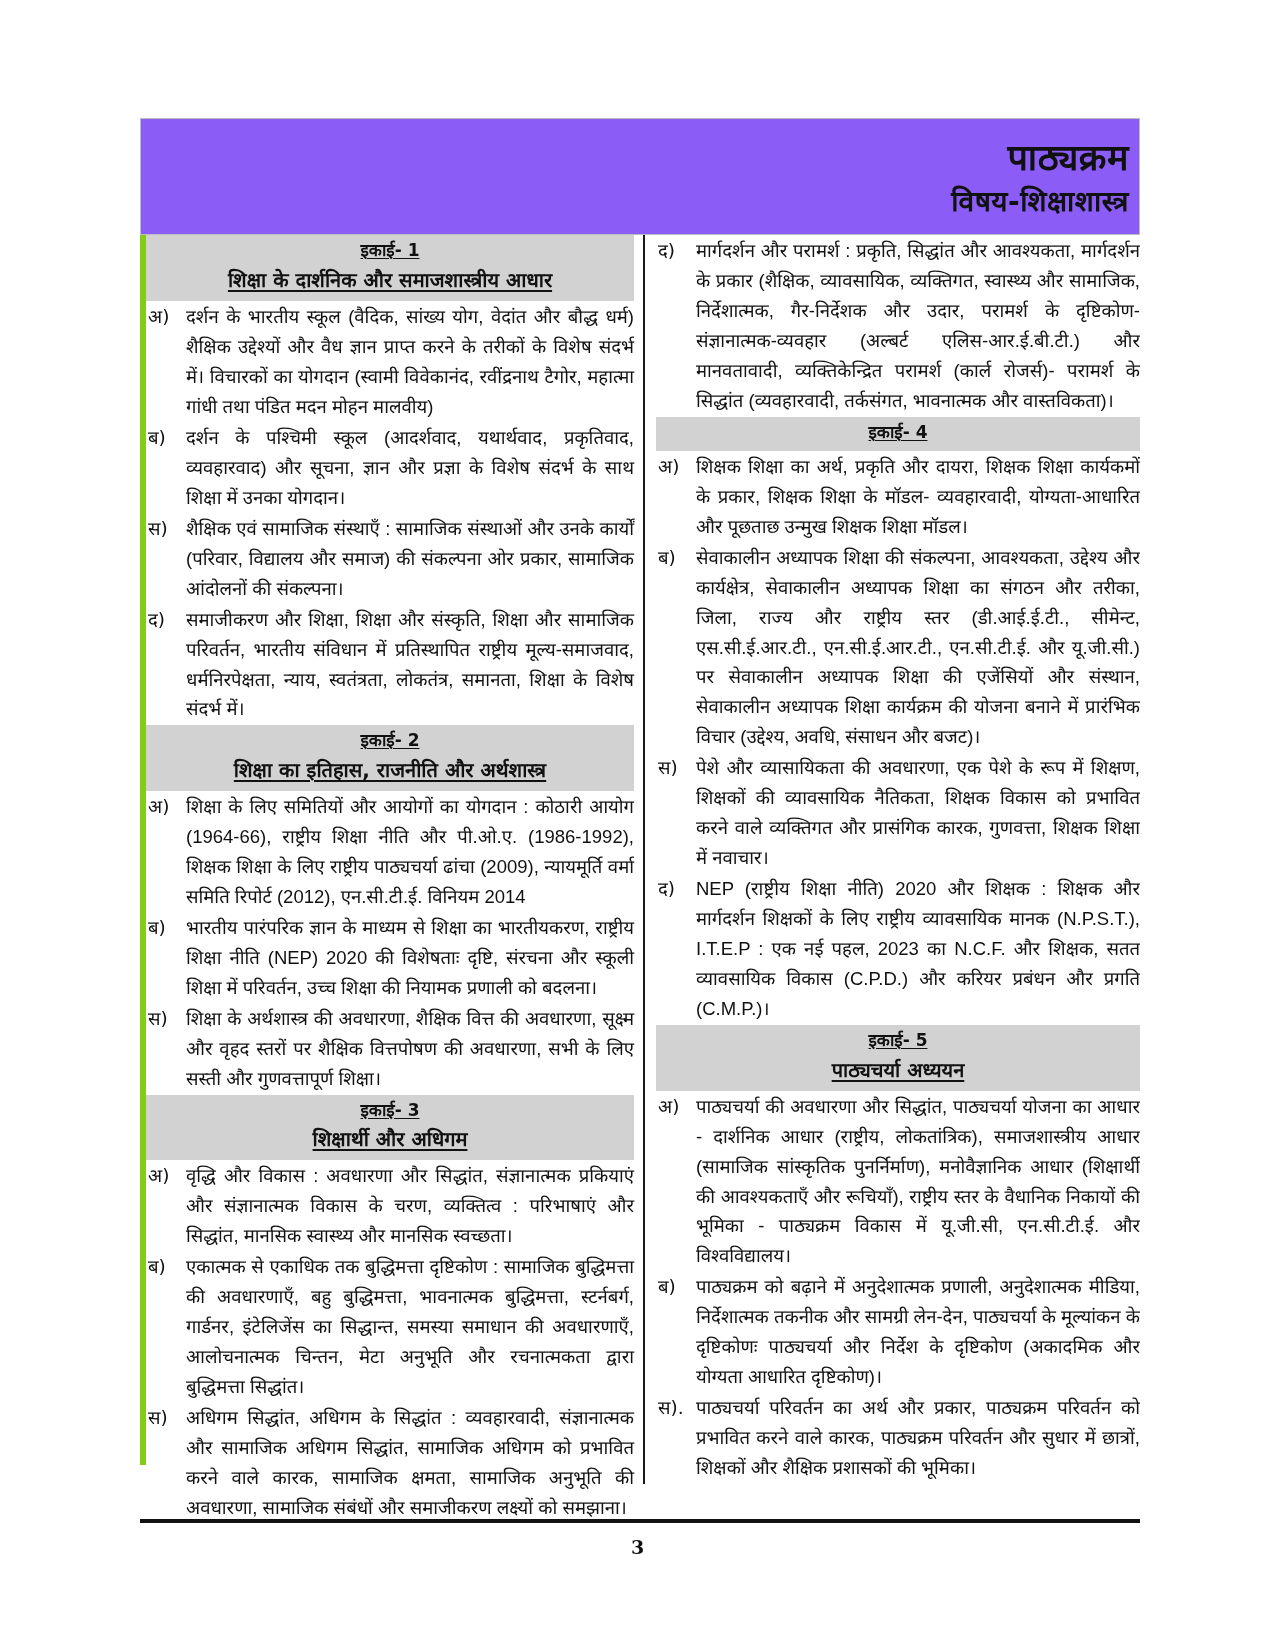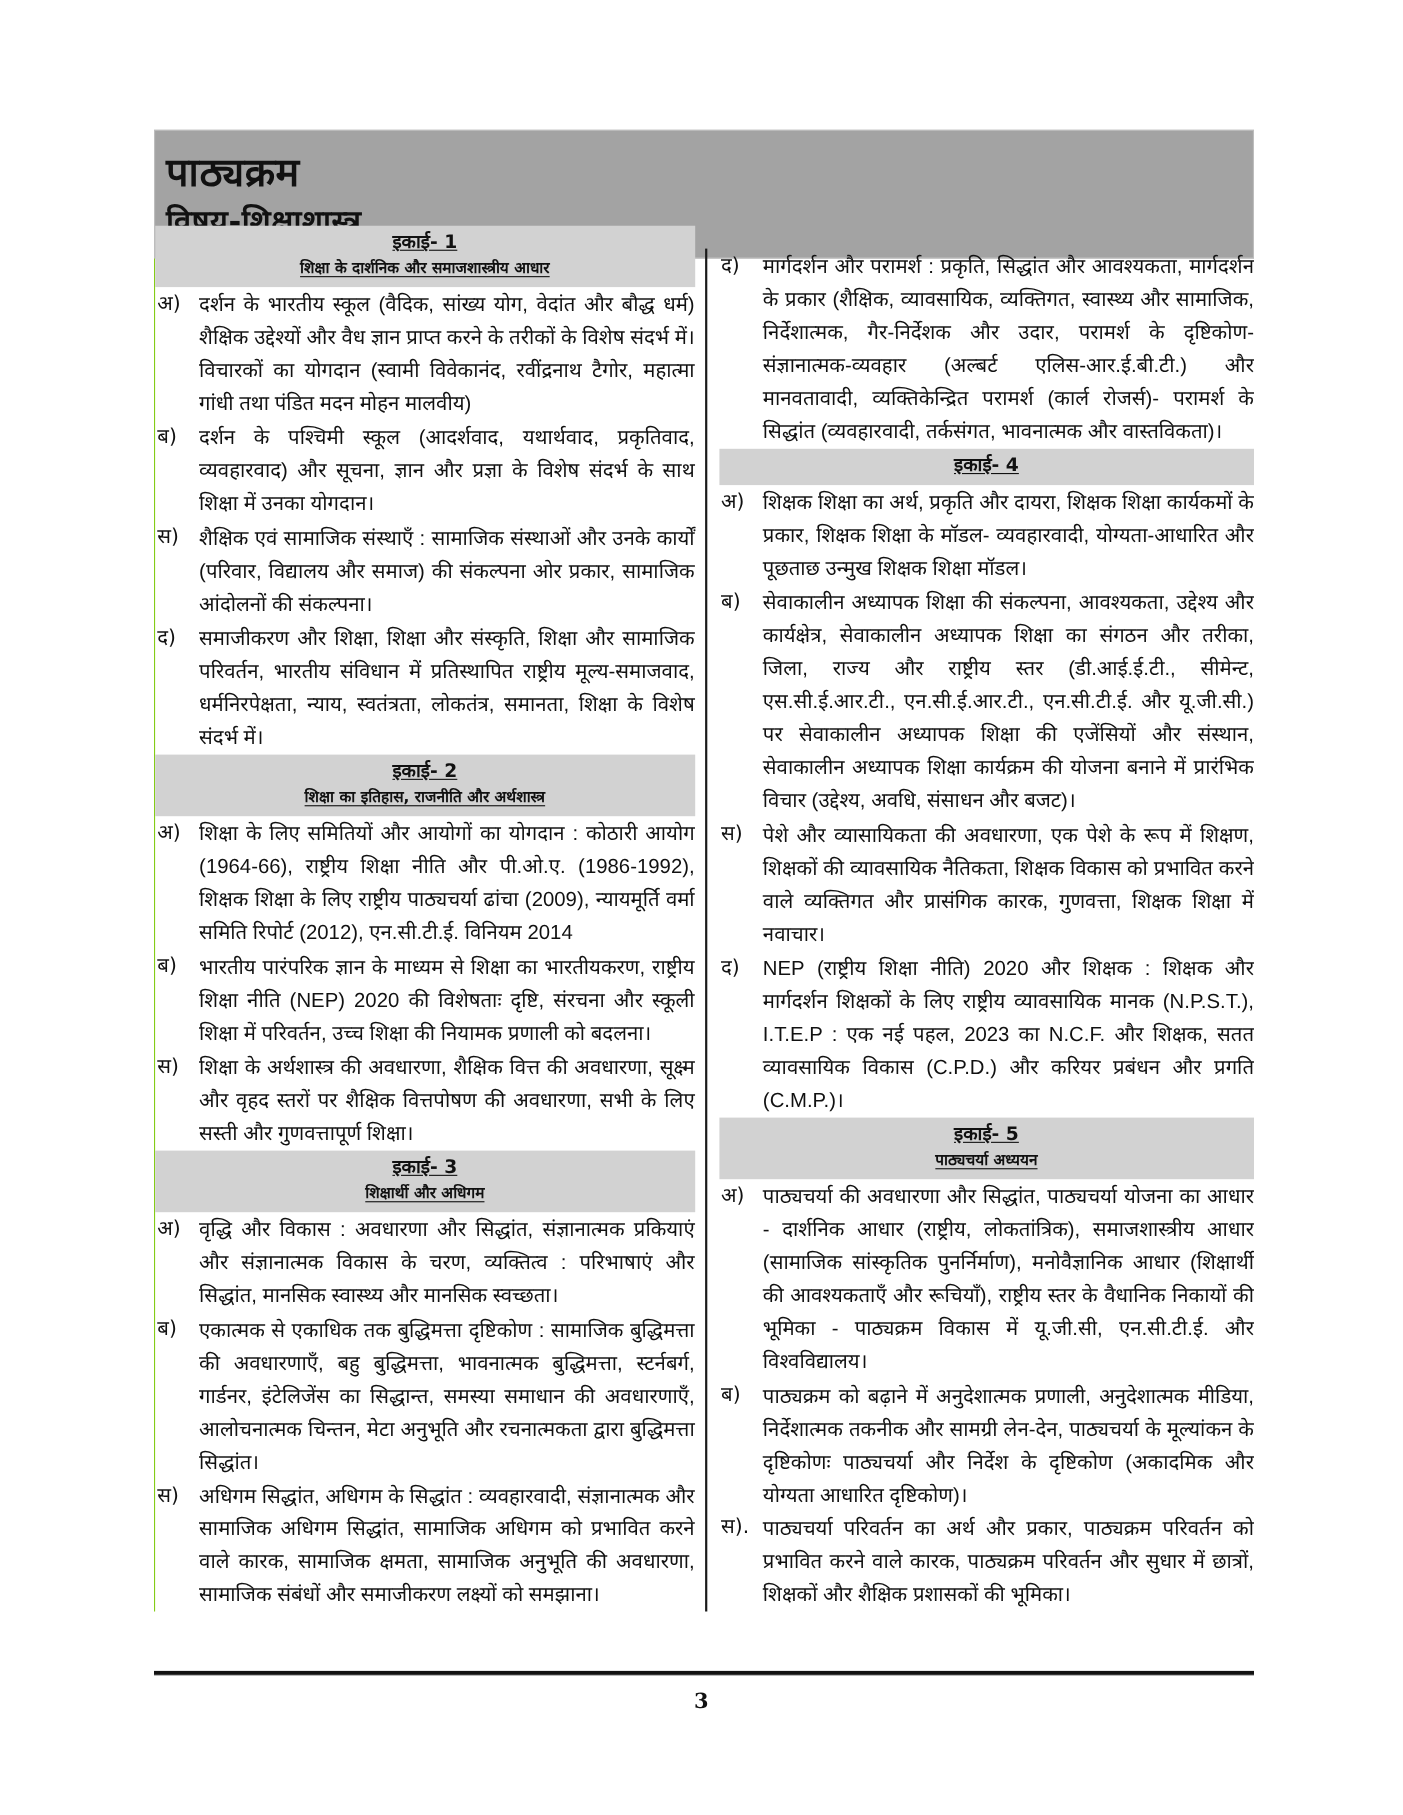--- a/index.html
+++ b/index.html
@@ -24,10 +24,10 @@
 
   
   .title-band {
-    background: #a3a3a3;
+    background: #8b5cf6;
     border: 1px solid #bdbdbd;
     padding: 16px 10px 14px 10px;
-    text-align: left;
+    text-align: right;
   }
   .title-main {
     font-family: "DejaVu Sans", sans-serif;

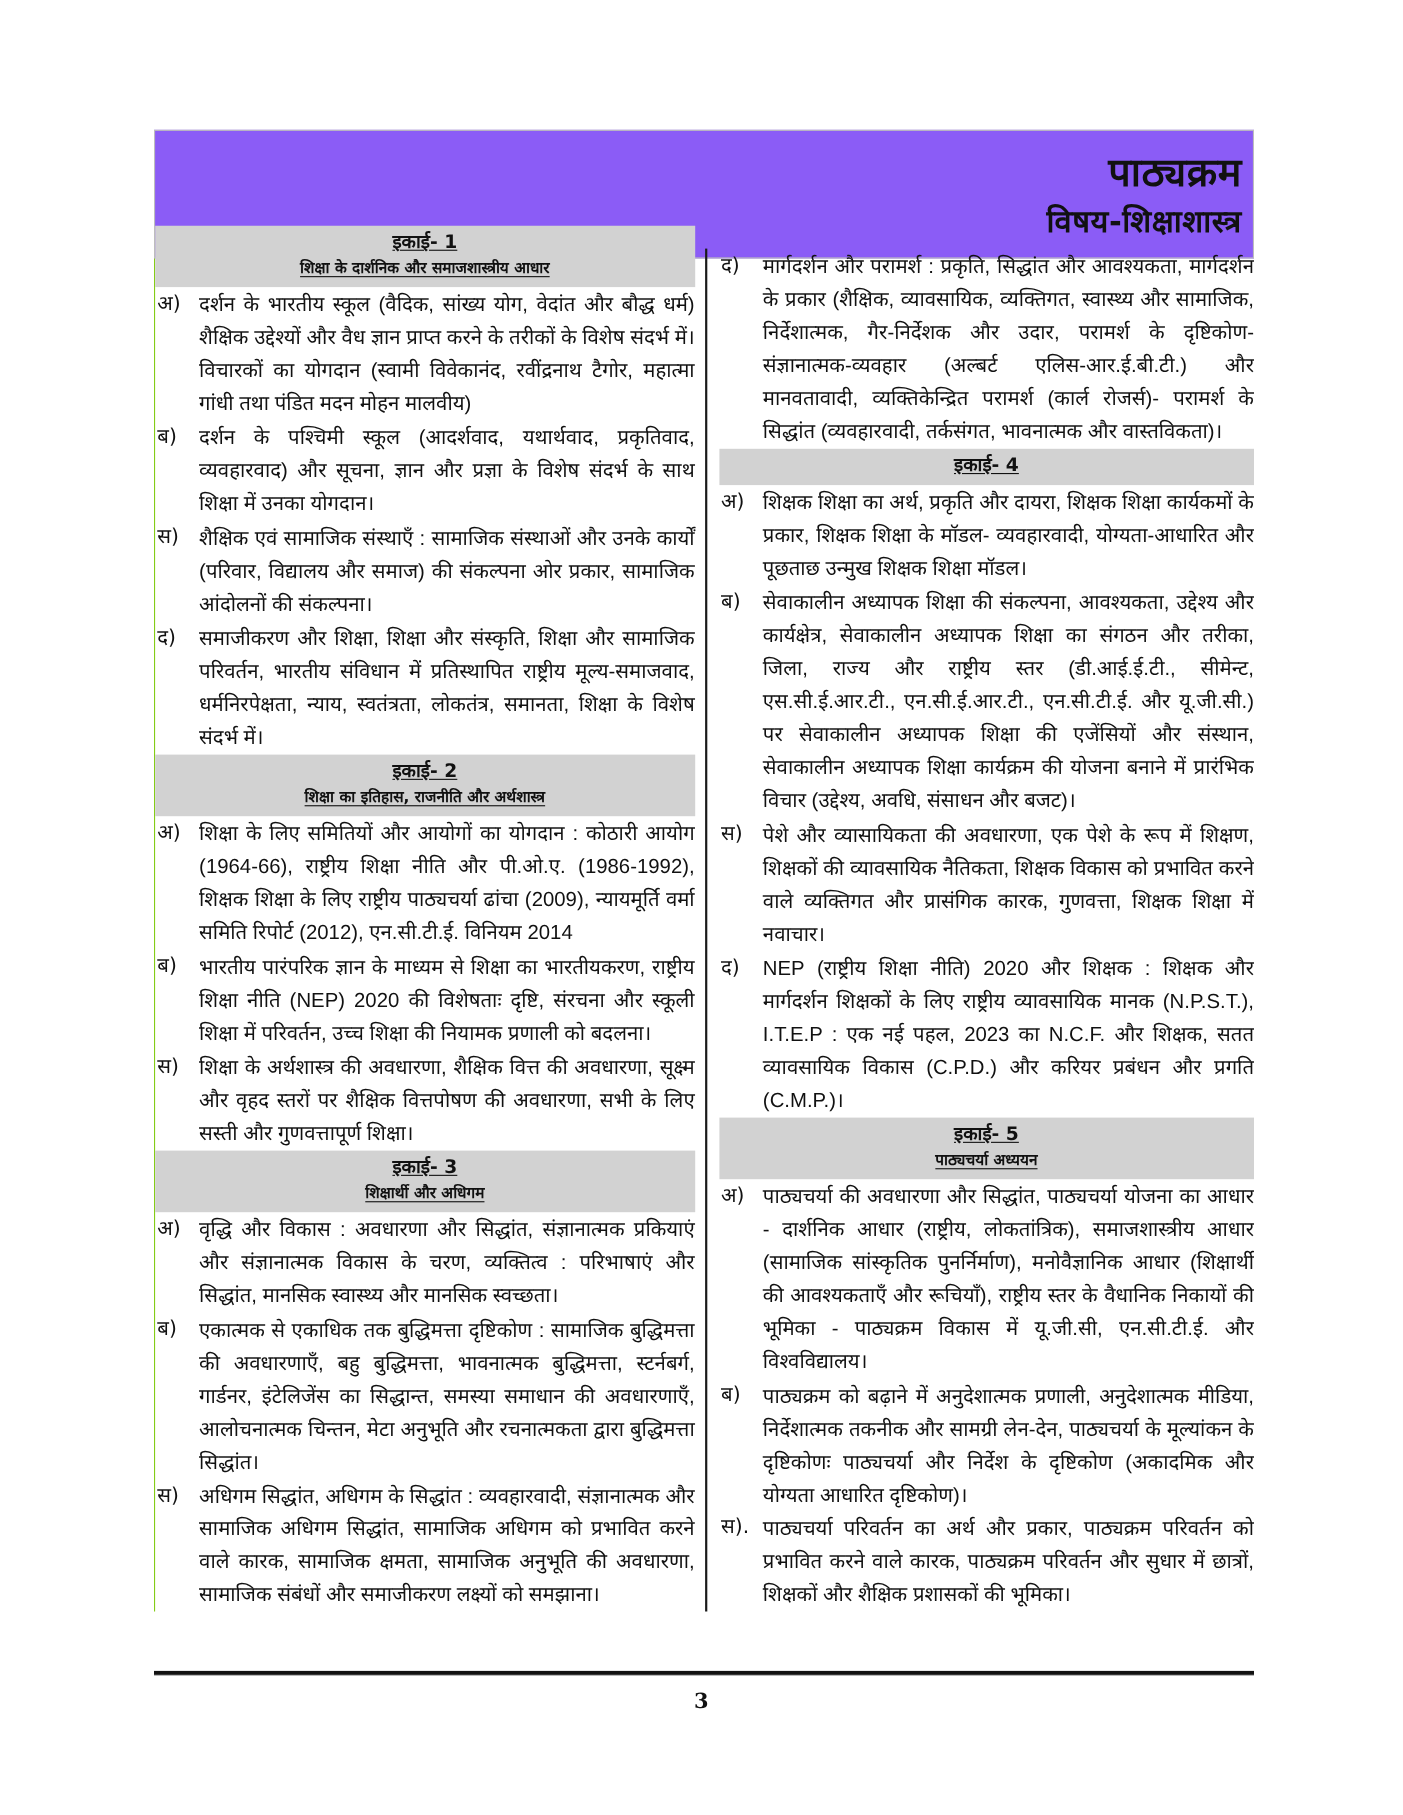--- a/index.html
+++ b/index.html
@@ -48,8 +48,8 @@
   
   .columns {
     display: flex;
-    align-items: flex-end;
-    border-left: 1px solid #84cc16;
+    align-items: flex-start;
+    border-left: 6px solid #84cc16;
     height: 1230px;
   }
   .col {

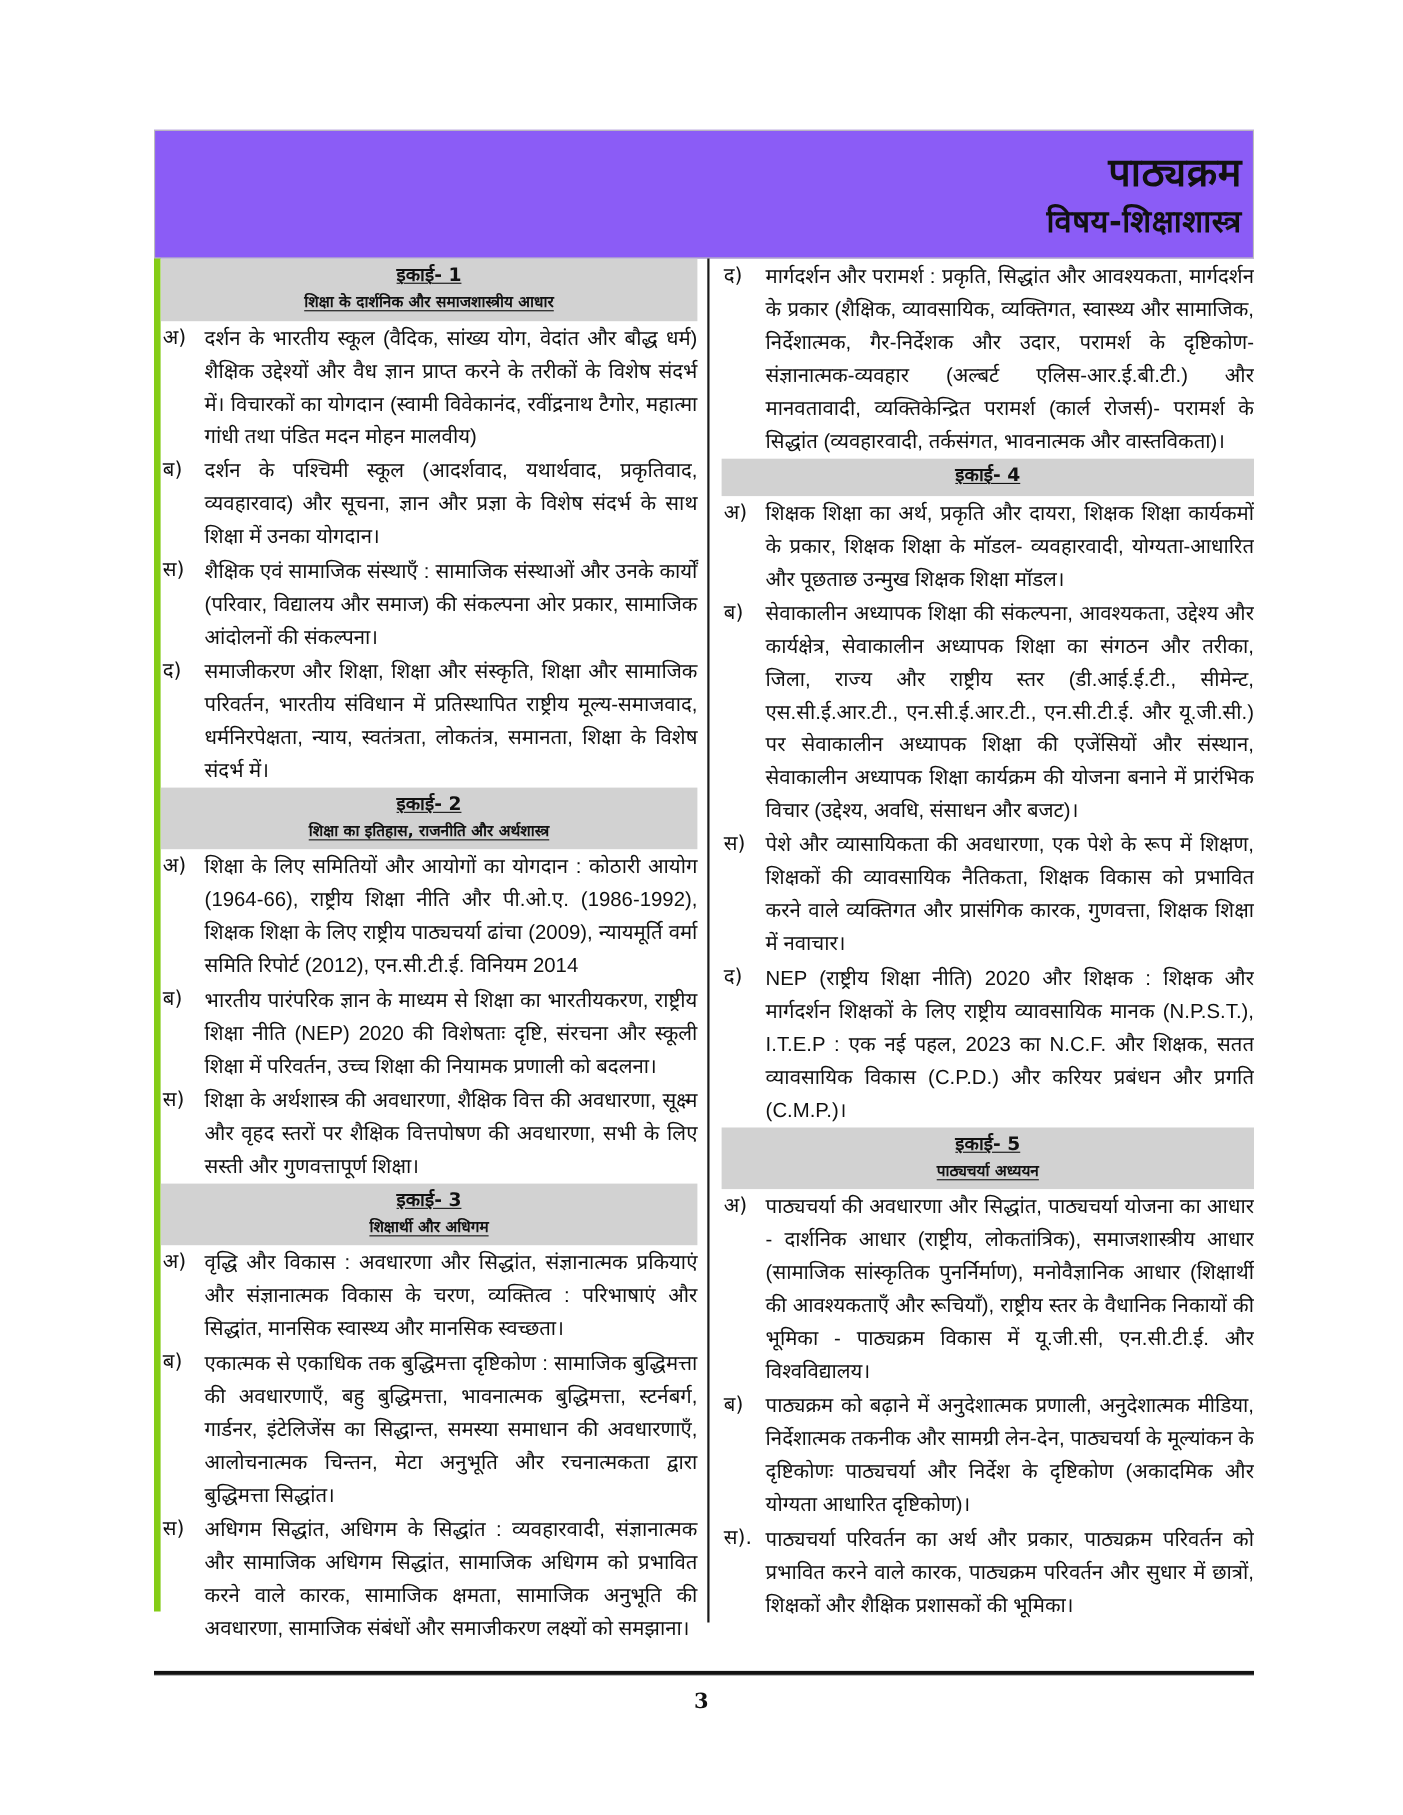--- a/index.html
+++ b/index.html
@@ -80,7 +80,7 @@
   .unit-head .u-name {
     display: block;
     font-family: "DejaVu Sans", sans-serif;
-    font-size: 14px;
+    font-size: 20px;
     font-weight: 700;
     text-decoration: underline;
     text-underline-offset: 3px;

